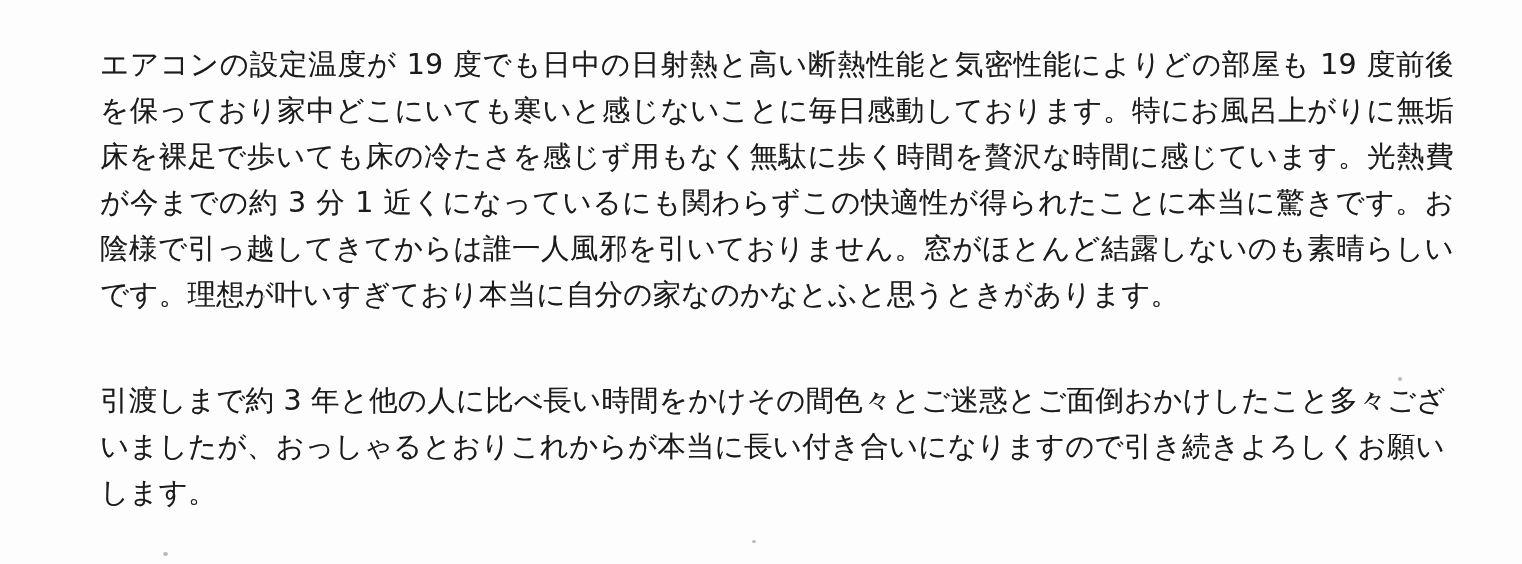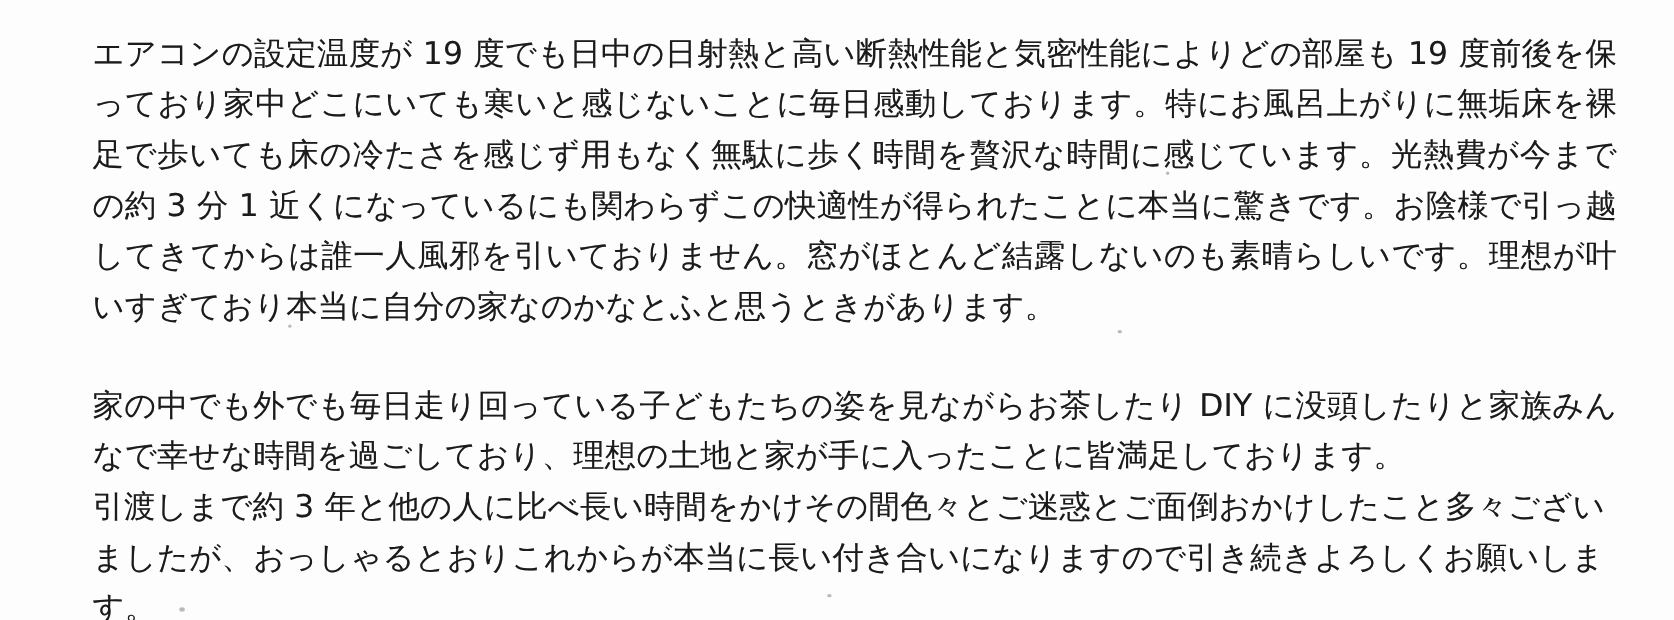--- a/index.html
+++ b/index.html
@@ -40,7 +40,7 @@
     letter-spacing: 0.2px;
     text-align: justify;
     text-justify: inter-character;
-    margin: 0;
+    margin: 16px;
     font-weight: 400;
     
     text-shadow: 0 0 0.6px rgba(0,0,0,0.35);

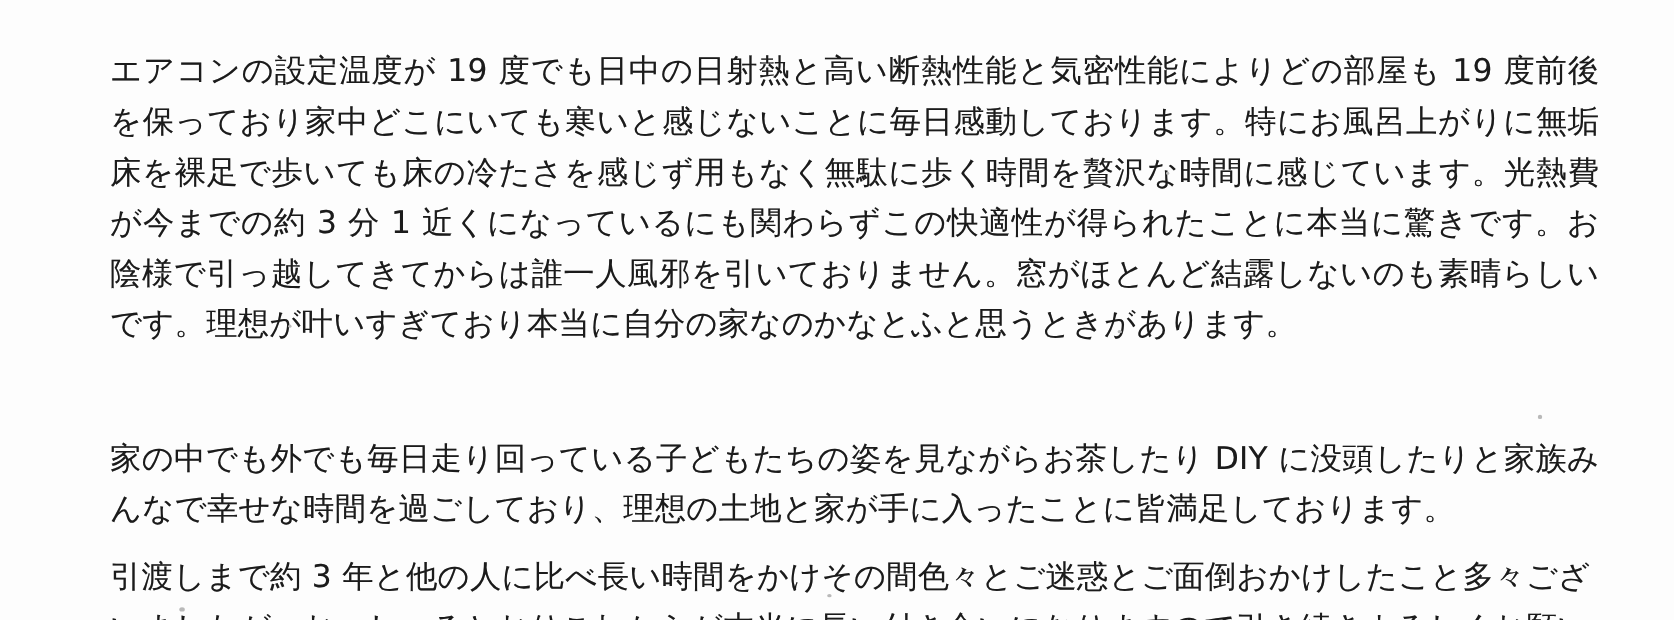--- a/index.html
+++ b/index.html
@@ -79,7 +79,6 @@
 
   <div class="block-gap"></div>
 
-  <p class="paragraph">家の中でも外でも毎日走り回っている子どもたちの姿を見ながらお茶したり DIY に没頭したりと家族みんなで幸せな時間を過ごしており、理想の土地と家が手に入ったことに皆満足しております。</p>
 
   <p class="paragraph line-tight">引渡しまで約 3 年と他の人に比べ長い時間をかけその間色々とご迷惑とご面倒おかけしたこと多々ございましたが、おっしゃるとおりこれからが本当に長い付き合いになりますので引き続きよろしくお願いします。</p>
 

